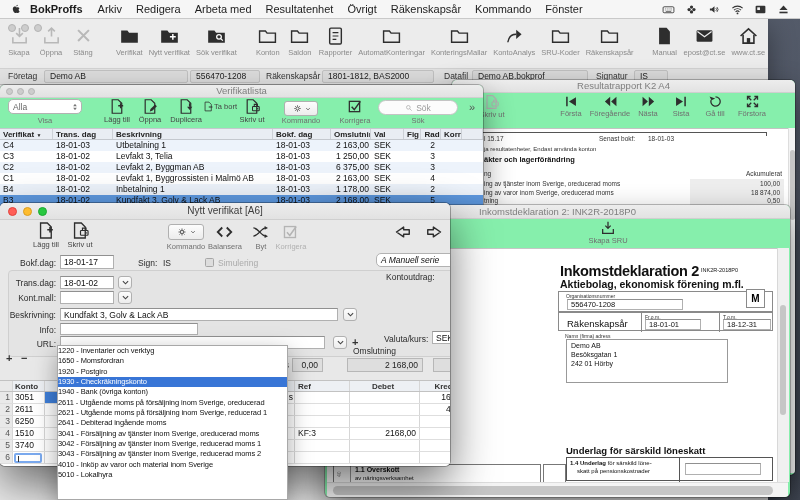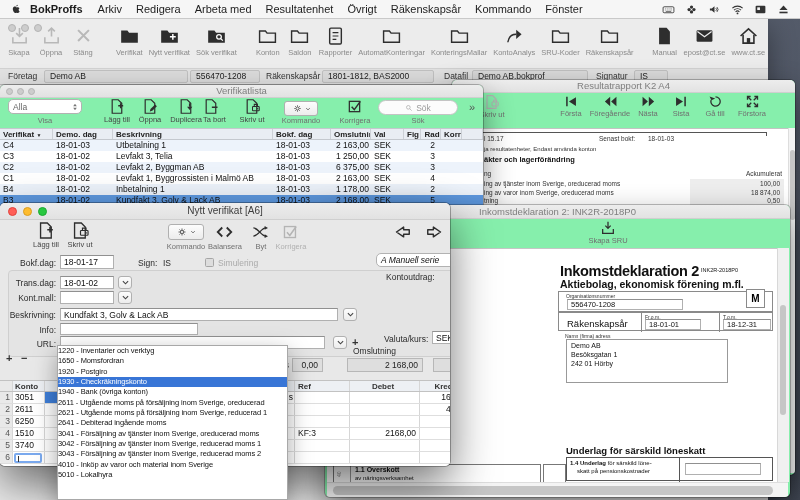--- a/index.html
+++ b/index.html
@@ -489,7 +489,7 @@
       </span>
     <span class="tlabel" style="color:#444;">Duplicera</span>
   </div>
-  <div class="abs" style="left:203px;top:13px;width:34px;display:flex;flex-direction:column;align-items:flex-start;">
+  <div class="abs" style="left:203px;top:13px;width:34px;display:flex;flex-direction:row;align-items:center;">
     <span class="ticon" style="width:17px;height:17px;">
         <svg viewBox="0 0 24 24">
           <path d="M4.5 2.5h8.5l5 5V21.5h-13.5z" fill="none" stroke="currentColor" stroke-width="1.7"></path>

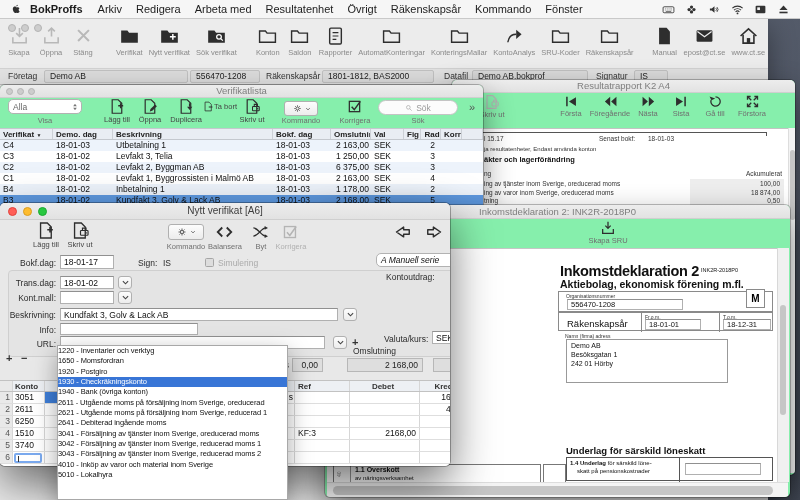--- a/index.html
+++ b/index.html
@@ -549,7 +549,7 @@
 
   <div class="vlhead">
     <span class="cw1"><span>Verifikat</span> <span style="font-size:5px;">▼</span></span>
-    <span class="cw2">Demo. dag</span>
+    <span class="cw2">Trans. dag</span>
     <span class="cw3">Beskrivning</span>
     <span class="cw4">Bokf. dag</span>
     <span class="cw5">Omslutning</span>

